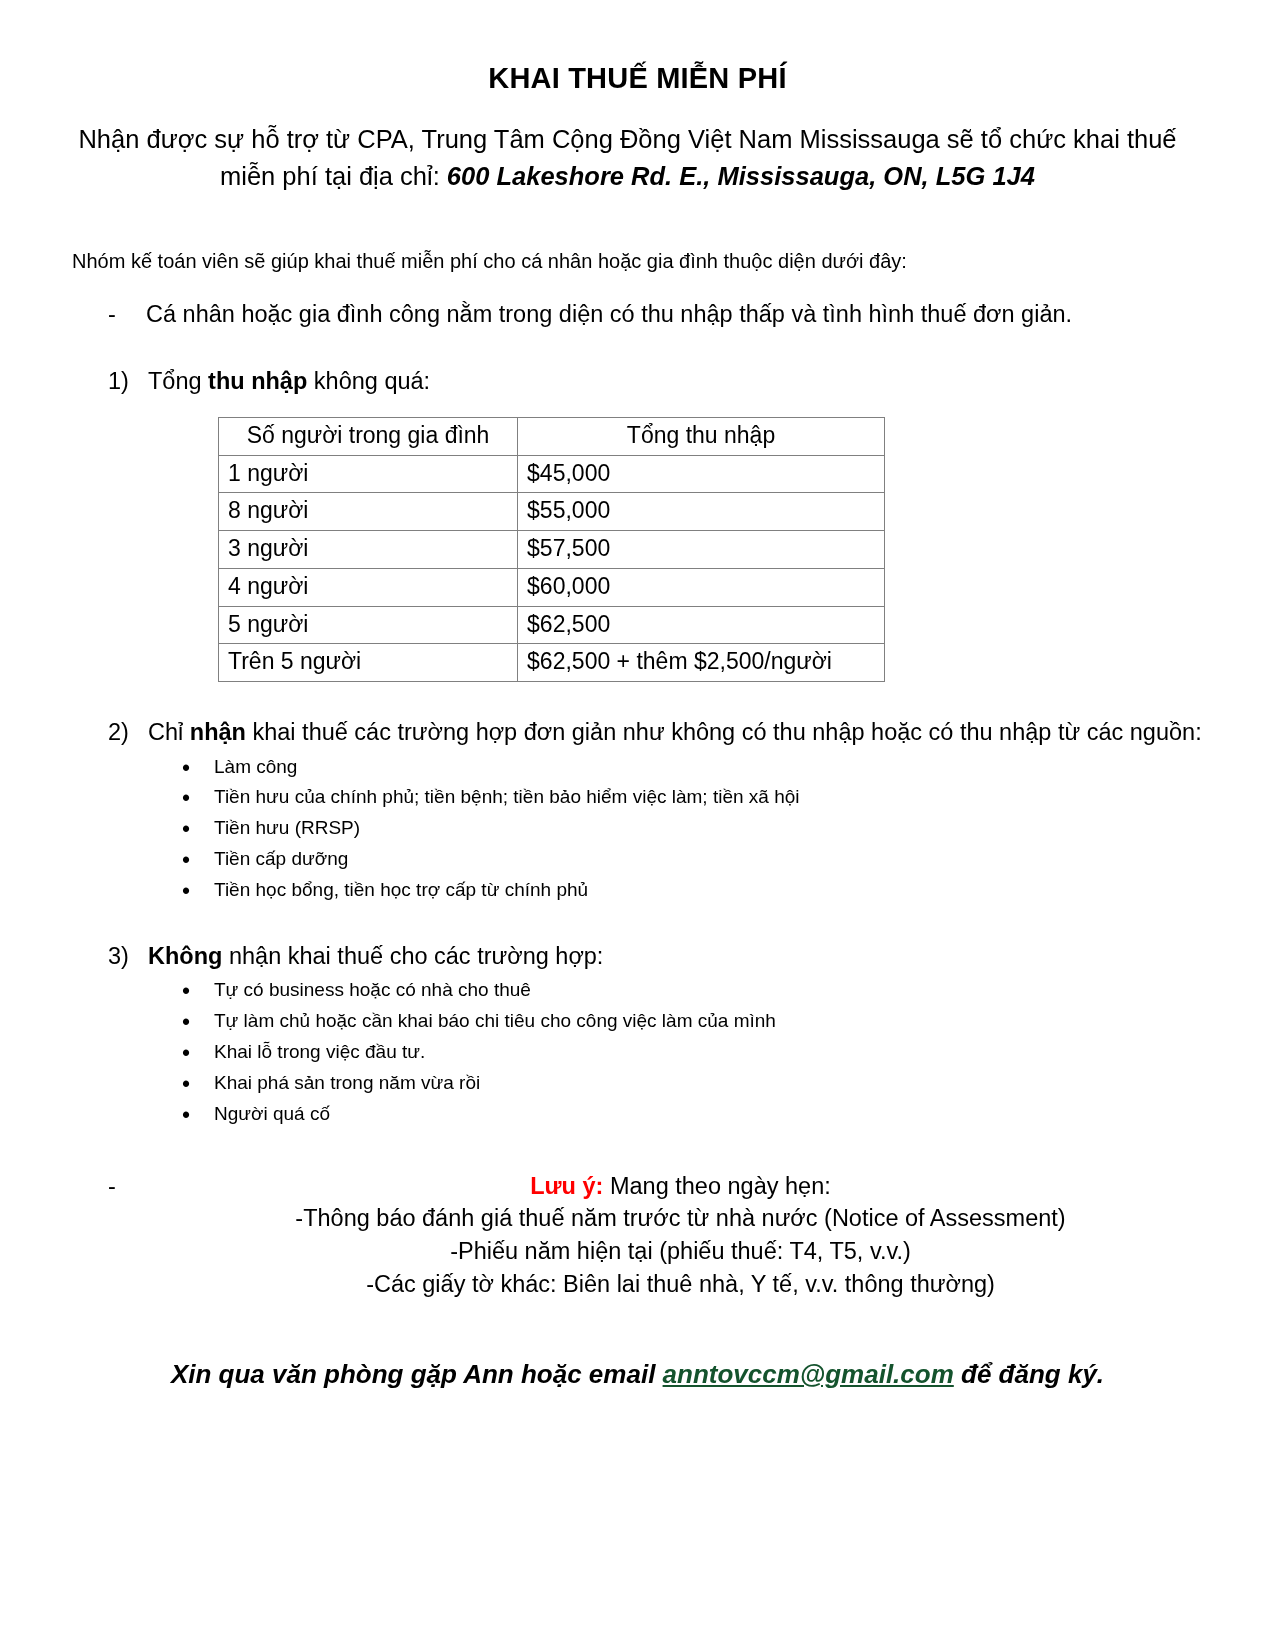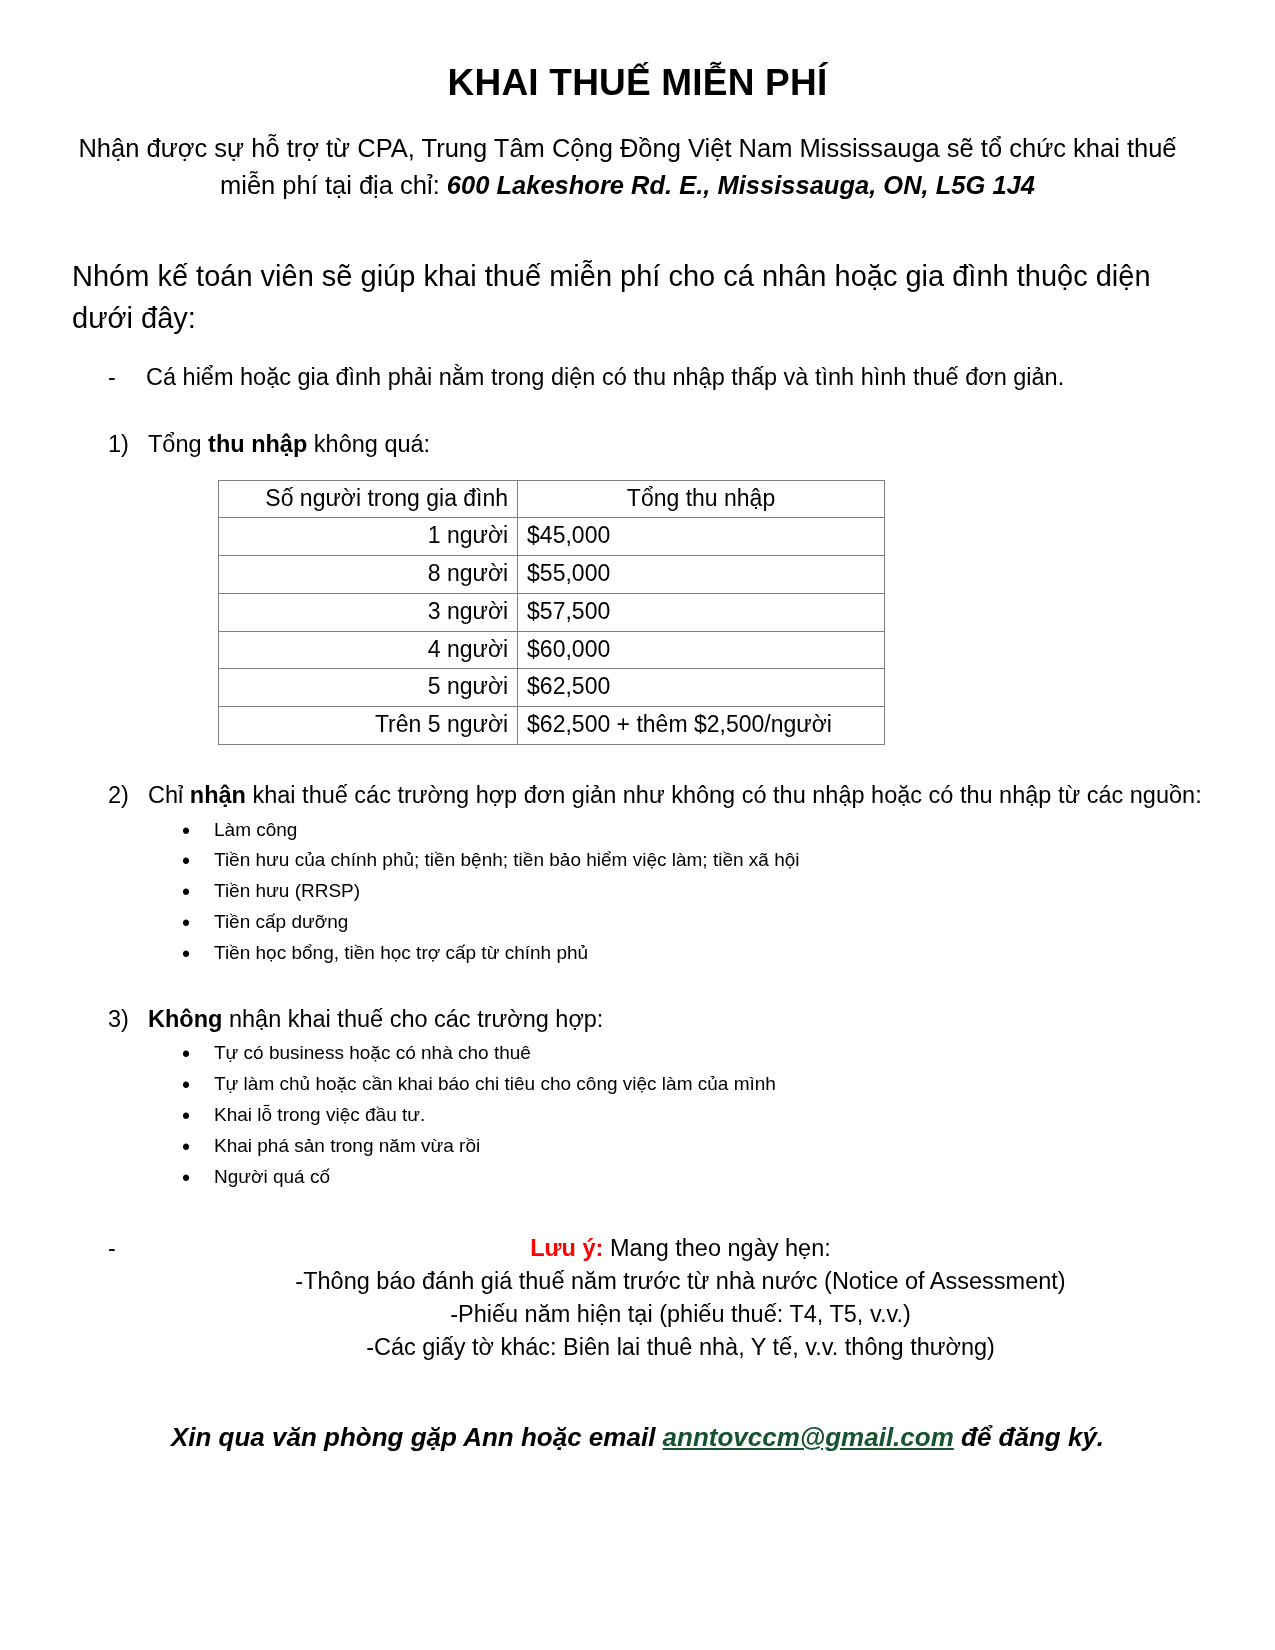--- a/index.html
+++ b/index.html
@@ -26,7 +26,7 @@
   
   .doc-title {
     text-align: center;
-    font-size: 37px;
+    font-size: 29px;
     font-weight: bold;
     letter-spacing: 0.2px;
     margin: 0;

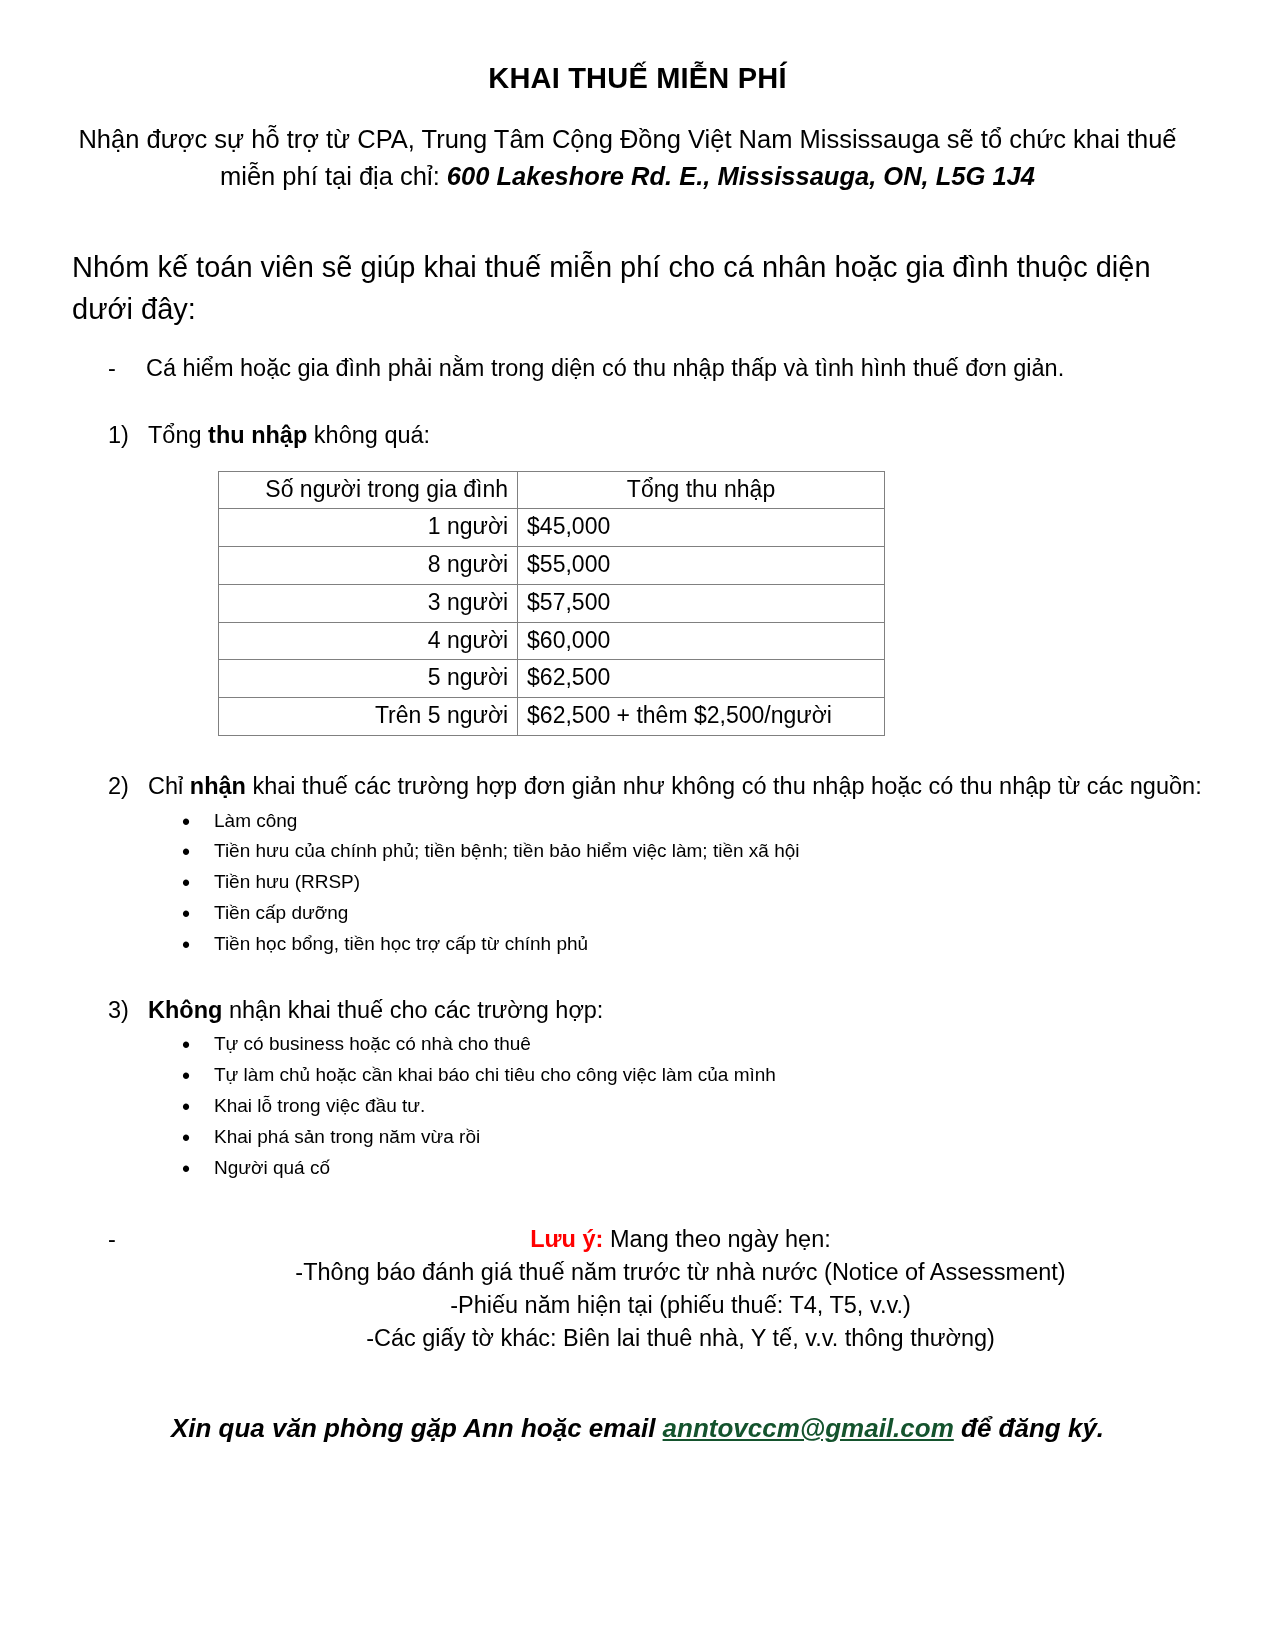--- a/index.html
+++ b/index.html
@@ -50,7 +50,7 @@
   .lead {
     margin: 0;
     padding: 52px 60px 0 72px;
-    font-size: 29px;
+    font-size: 20px;
     line-height: 1.42;
   }
 

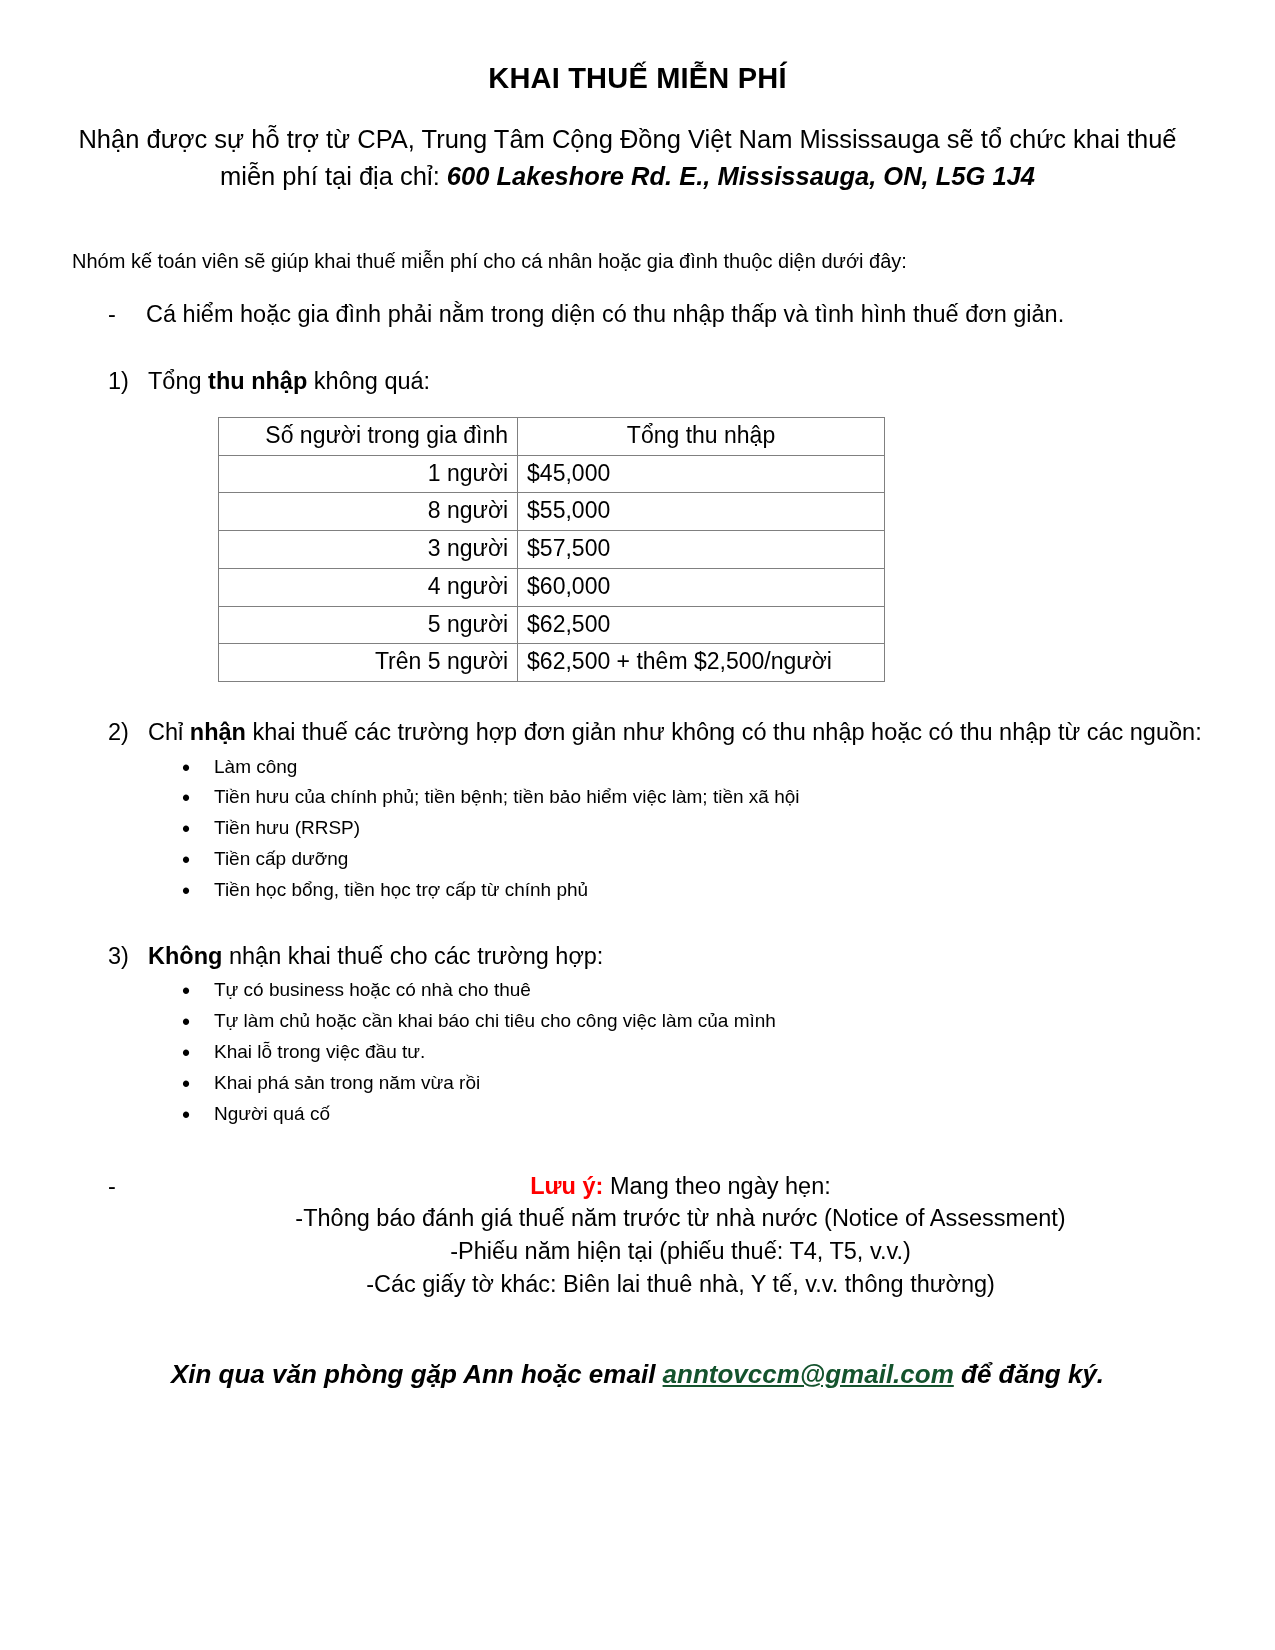--- a/index.html
+++ b/index.html
@@ -171,7 +171,7 @@
 
   <div class="dash-row">
     <span class="mark">-</span>
-    <span class="body">Cá hiểm hoặc gia đình phải nằm trong diện có thu nhập thấp và tình hình thuế đơn giản.</span>
+    <span class="body">Cá nhân hoặc gia đình công nằm trong diện có thu nhập thấp và tình hình thuế đơn giản.</span>
   </div>
 
   <div class="num-item sp1">

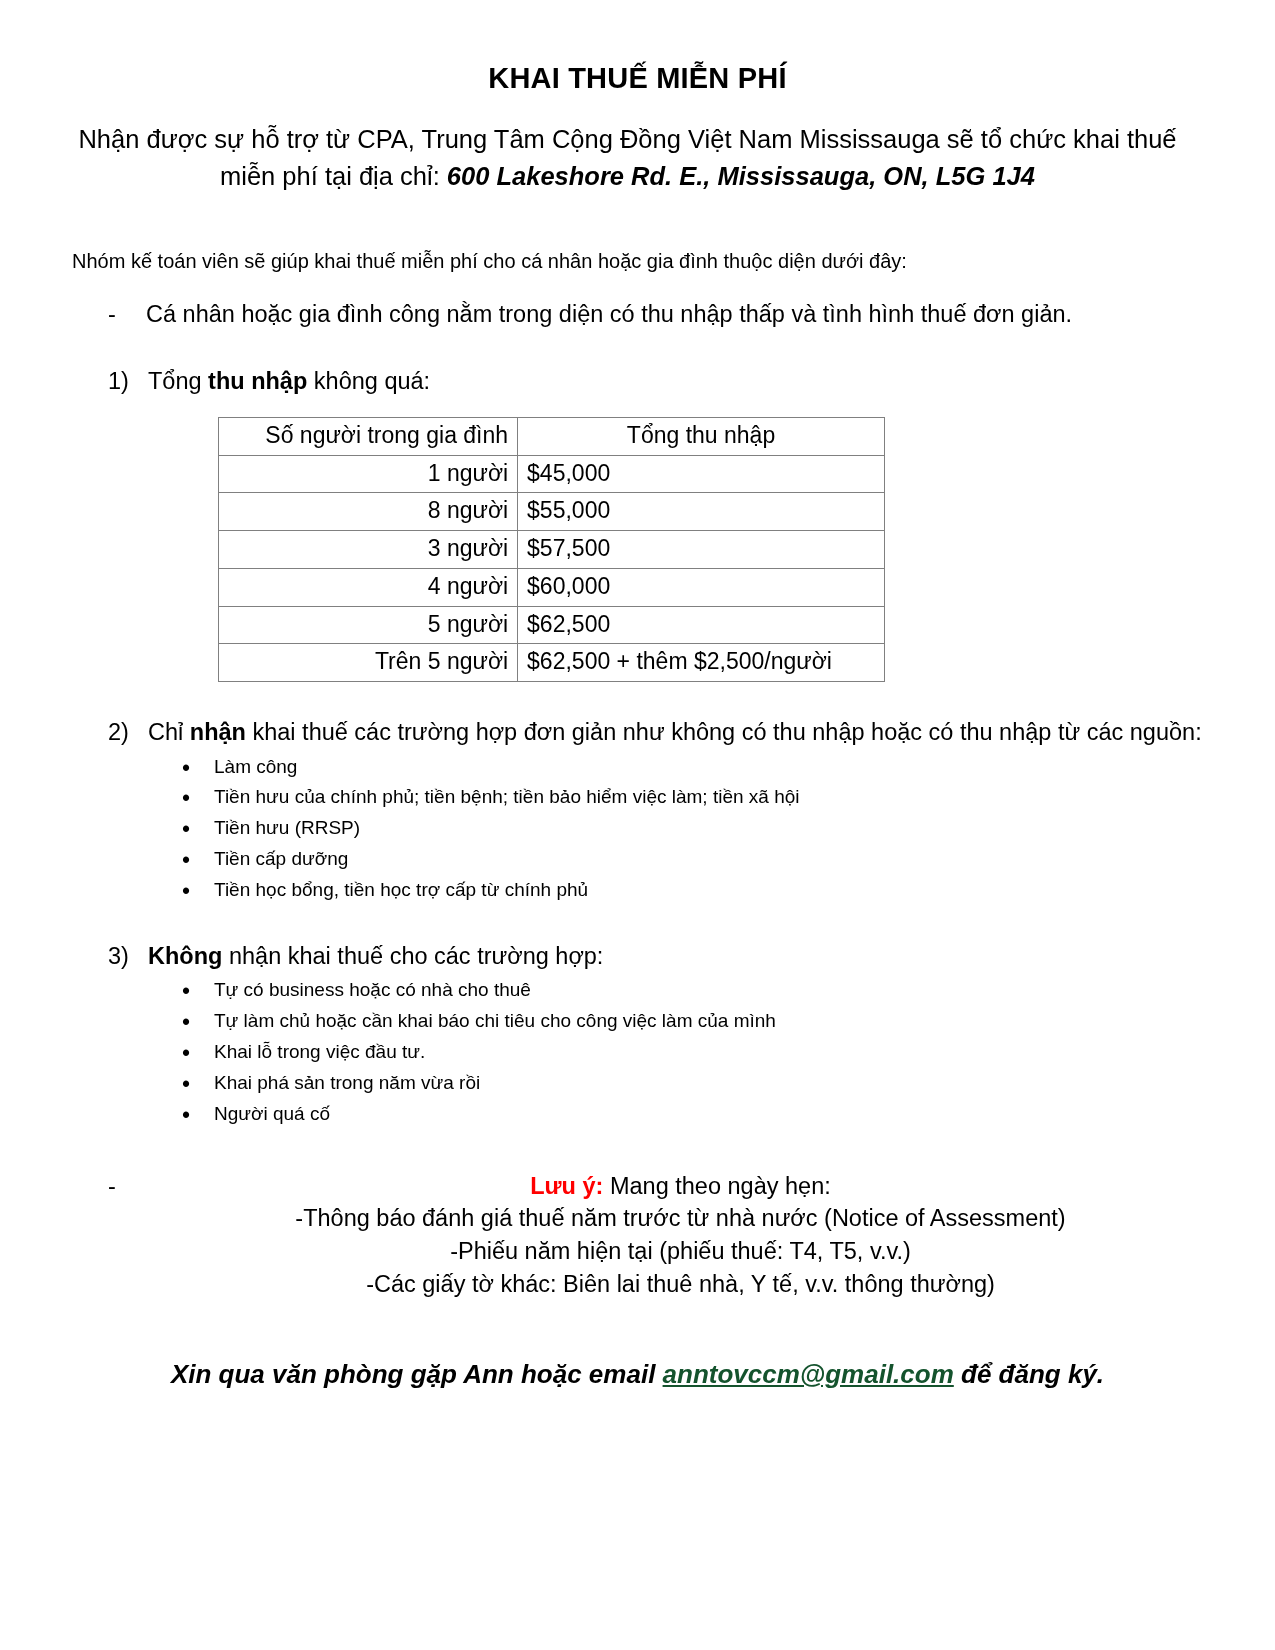--- a/index.html
+++ b/index.html
@@ -103,7 +103,7 @@
   }
   table.income-table th { text-align: center; }
   table.income-table td { text-align: left; }
-  table.income-table .c-people { width: 300px; text-align: right; }
+  table.income-table .c-people { width: 300px; }
   table.income-table .c-income { width: 367px; }
 
   

